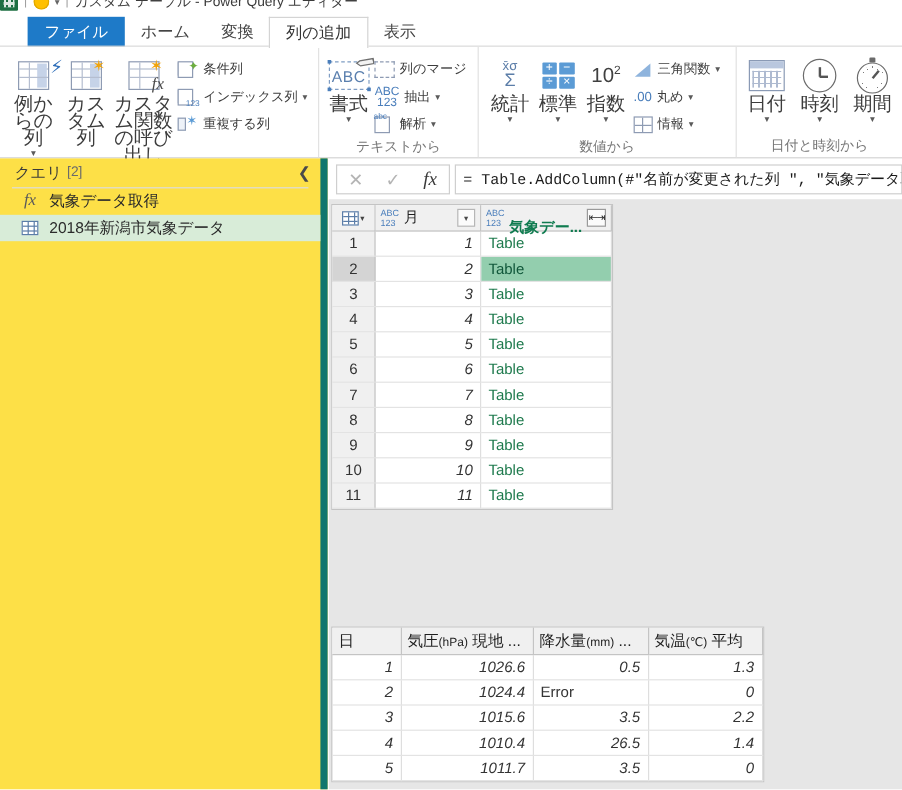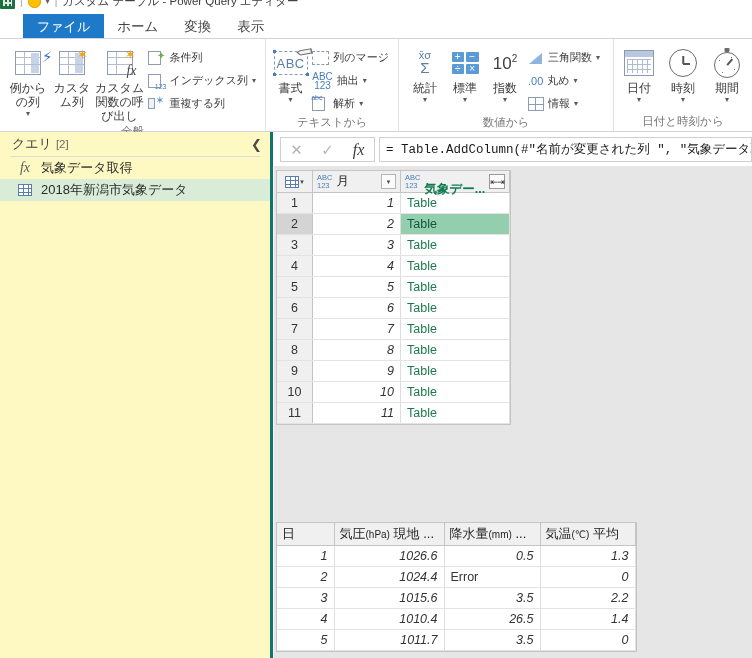--- a/index.html
+++ b/index.html
@@ -365,6 +365,7 @@
       <div class="tab file">ファイル</div>
       <div class="tab">ホーム</div>
       <div class="tab">変換</div>
+      <div class="tab active">列の追加</div>
       <div class="tab">表示</div>
     </div>
     <div class="tabstrip-rule"></div>

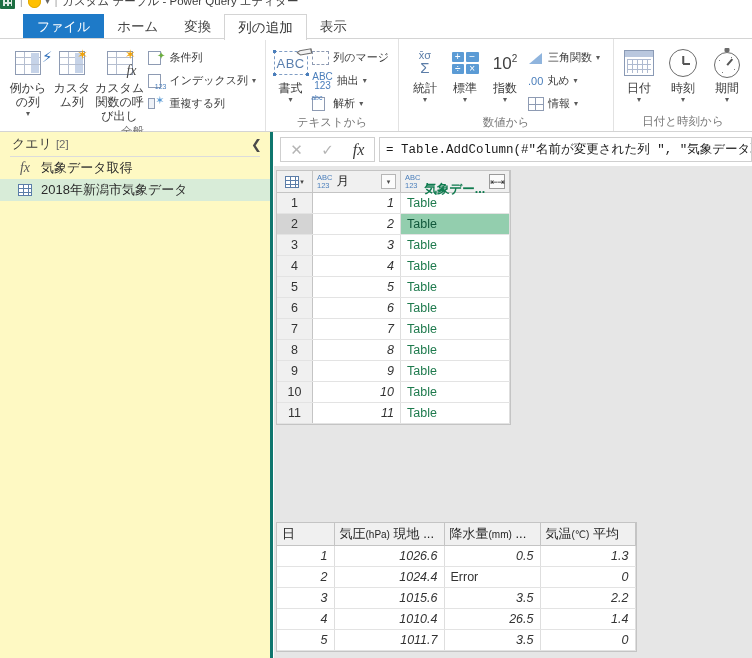--- a/index.html
+++ b/index.html
@@ -93,7 +93,7 @@
   }
   .bigbtn .ico { height: 34px; display: flex; align-items: center; justify-content: center; }
   .bigbtn .lbl {
-    font-size: 12px; color: #3c3c3c; line-height: 14px; text-align: center;
+    font-size: 16px; color: #3c3c3c; line-height: 14px; text-align: center;
     margin-top: 1px; white-space: pre-line;
   }
   .bigbtn.narrow { width: 40px; }

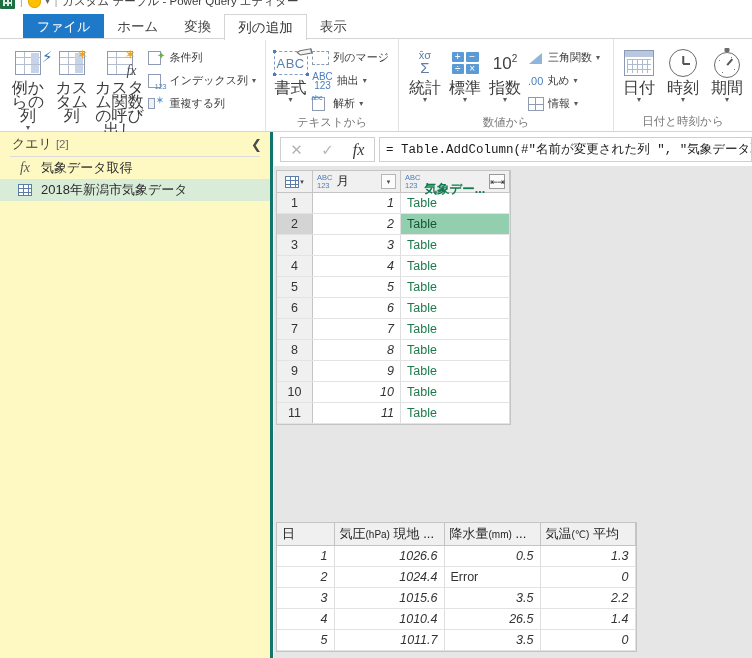--- a/index.html
+++ b/index.html
@@ -218,7 +218,7 @@
   
   .leftpane {
     position: absolute; left: 0; top: 132px; width: 273px; bottom: 0;
-    background: #fef9c3; border-right: 3px solid #0f766e;
+    background: #fde047; border-right: 6px solid #0f766e;
   }
   .qhdr {
     display: flex; align-items: center; height: 24px; padding: 0 8px 0 12px;

